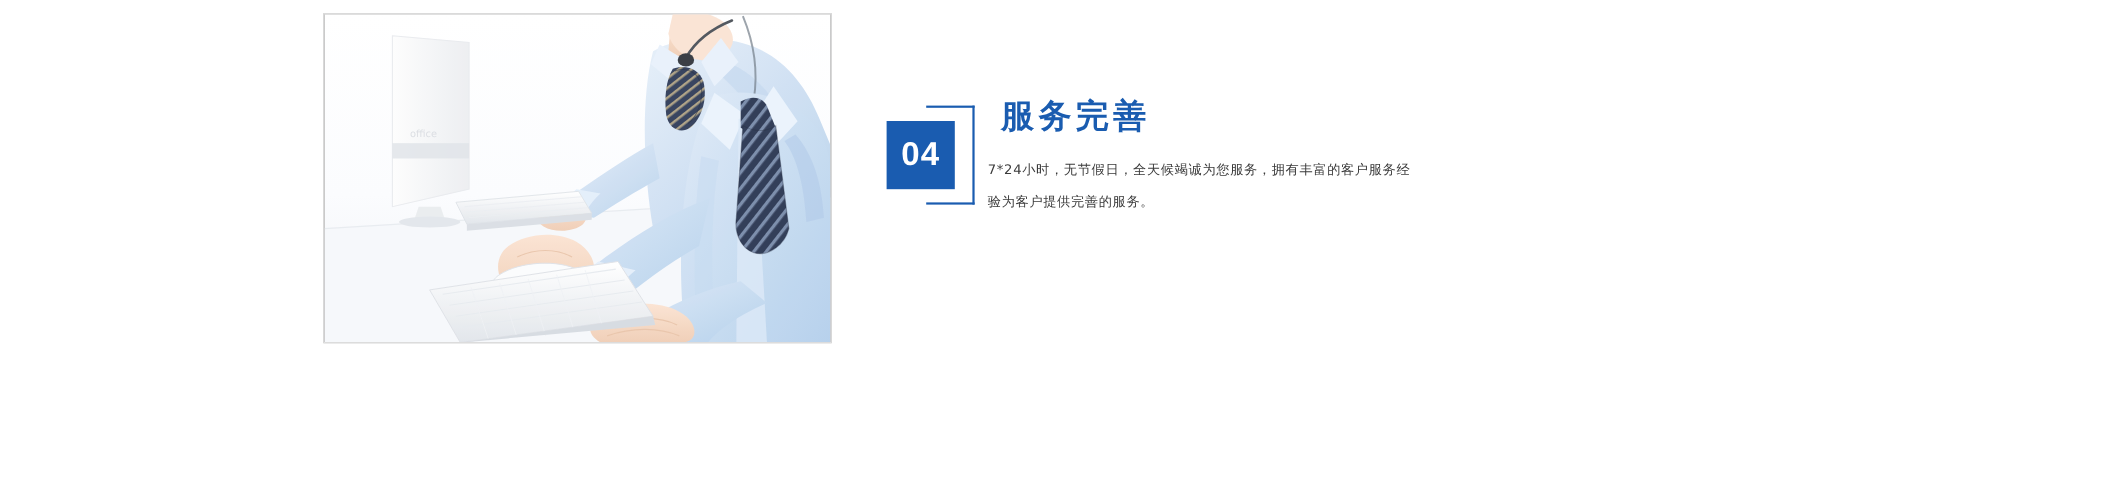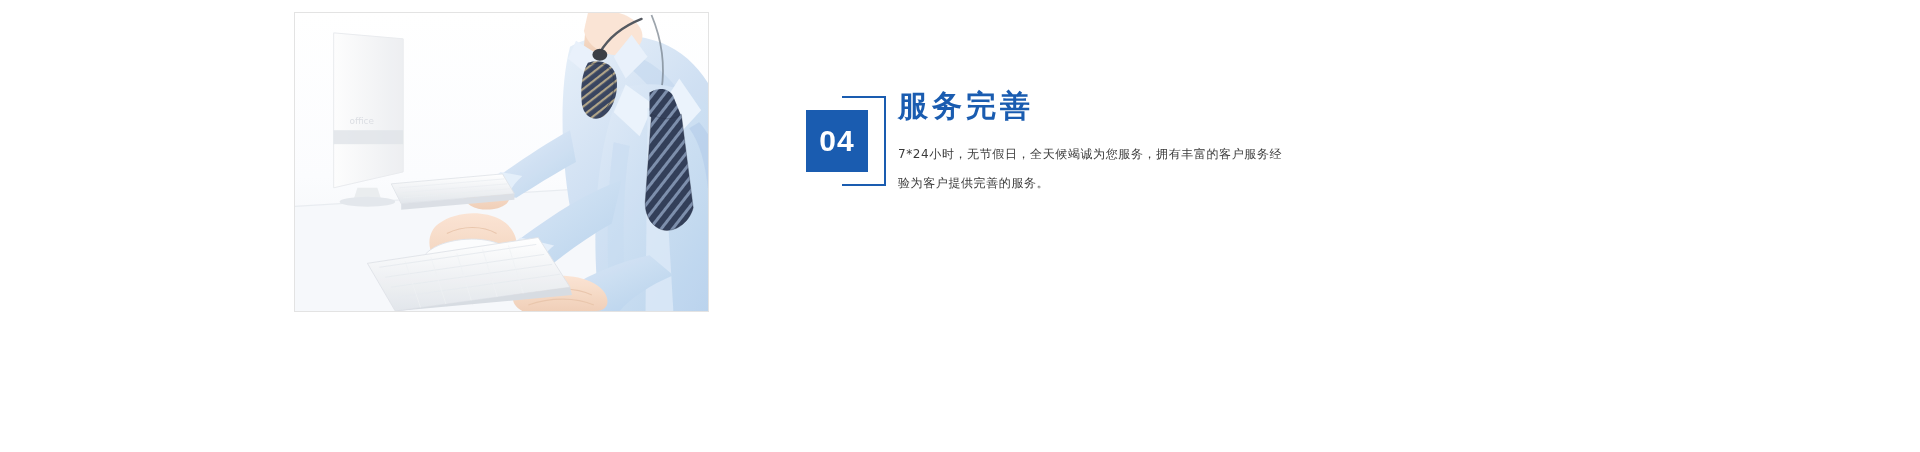--- a/index.html
+++ b/index.html
@@ -25,7 +25,7 @@
     position: absolute;
     left: 294px;
     top: 12px;
-    width: 415px;
+    width: 462px;
     height: 300px;
     background: #a3a3a3;
     border: 1px solid #e3e3e3;

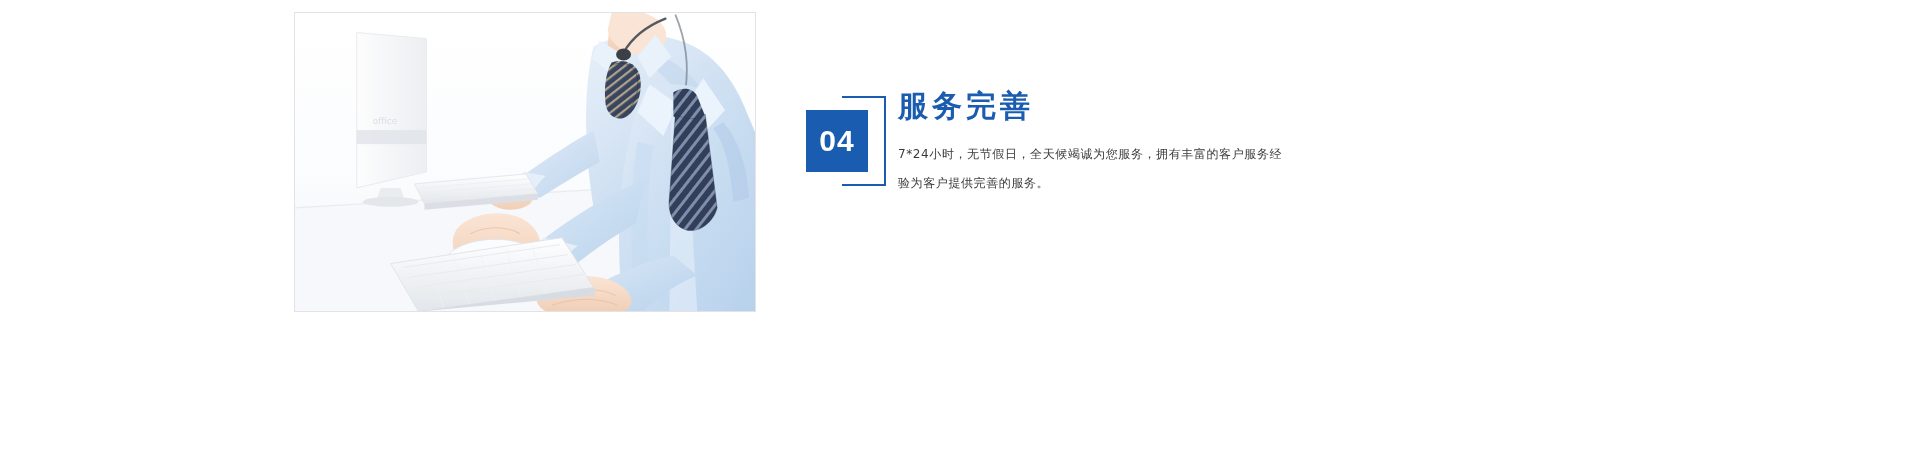--- a/index.html
+++ b/index.html
@@ -97,7 +97,7 @@
     font-weight: bold;
     letter-spacing: 4px;
     line-height: 1.2;
-    margin: 0 0 16px 0;
+    margin: 0 0 16px 12px;
     font-family: "DejaVu Sans", "Liberation Sans", sans-serif;
     white-space: nowrap;
   }

